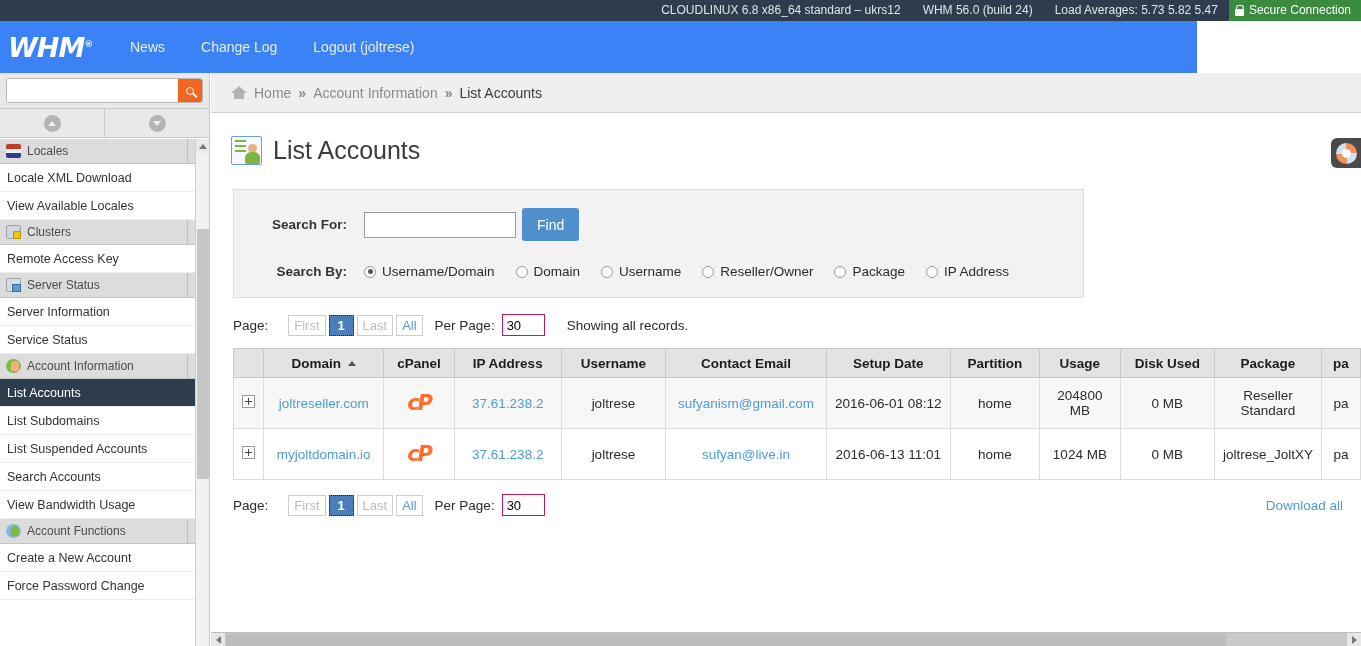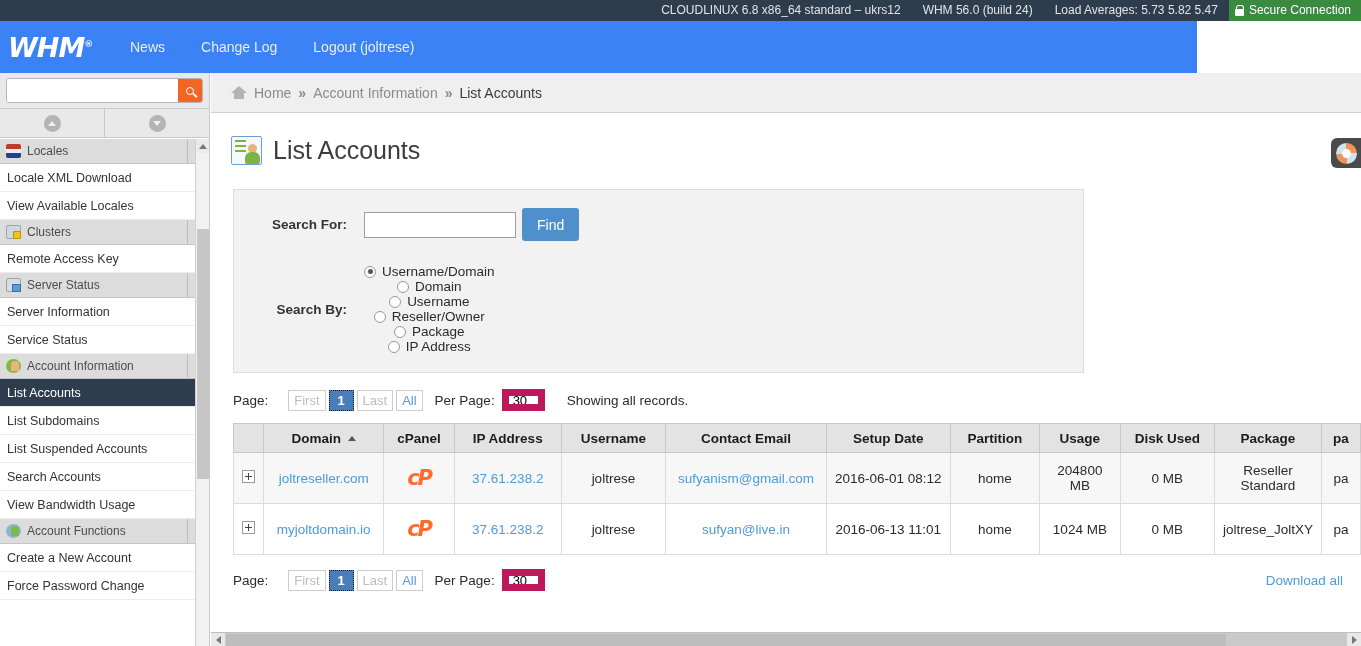--- a/index.html
+++ b/index.html
@@ -250,7 +250,7 @@
     color: #fff; border: none; border-radius: 3px; font-size: 14px; cursor: pointer;
     font-family: "Liberation Sans", sans-serif;
   }
-  .radio-group { display: flex; align-items: center; flex-wrap: wrap; flex-direction: column; }
+  .radio-group { display: flex; align-items: center; flex-wrap: wrap; }
   .radio-item {
     display: flex; align-items: center; margin-right: 21px;
     font-size: 13.5px; color: #2b2b2b; cursor: pointer; white-space: nowrap;

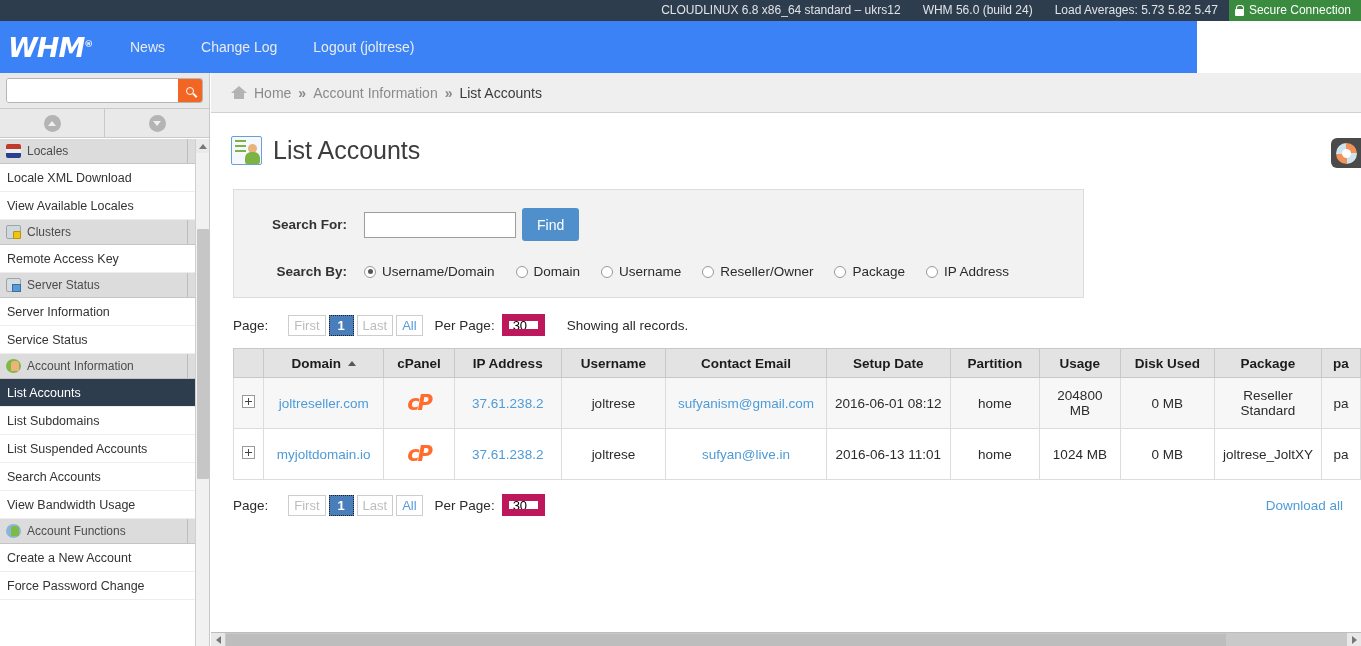--- a/index.html
+++ b/index.html
@@ -282,7 +282,7 @@
   }
   .perpage-lbl { margin: 0 7px 0 9px; }
   .perpage-input {
-    width: 43px; height: 22px; border: 7px solid #be185d; font-size: 13px;
+    width: 43px; height: 22px; border: 1px solid #be185d; font-size: 13px;
     padding: 0 4px; outline: none; font-family: "Liberation Sans", sans-serif;
   }
   .showing { margin-left: 22px; font-size: 13.5px; color: #2b2b2b; }

